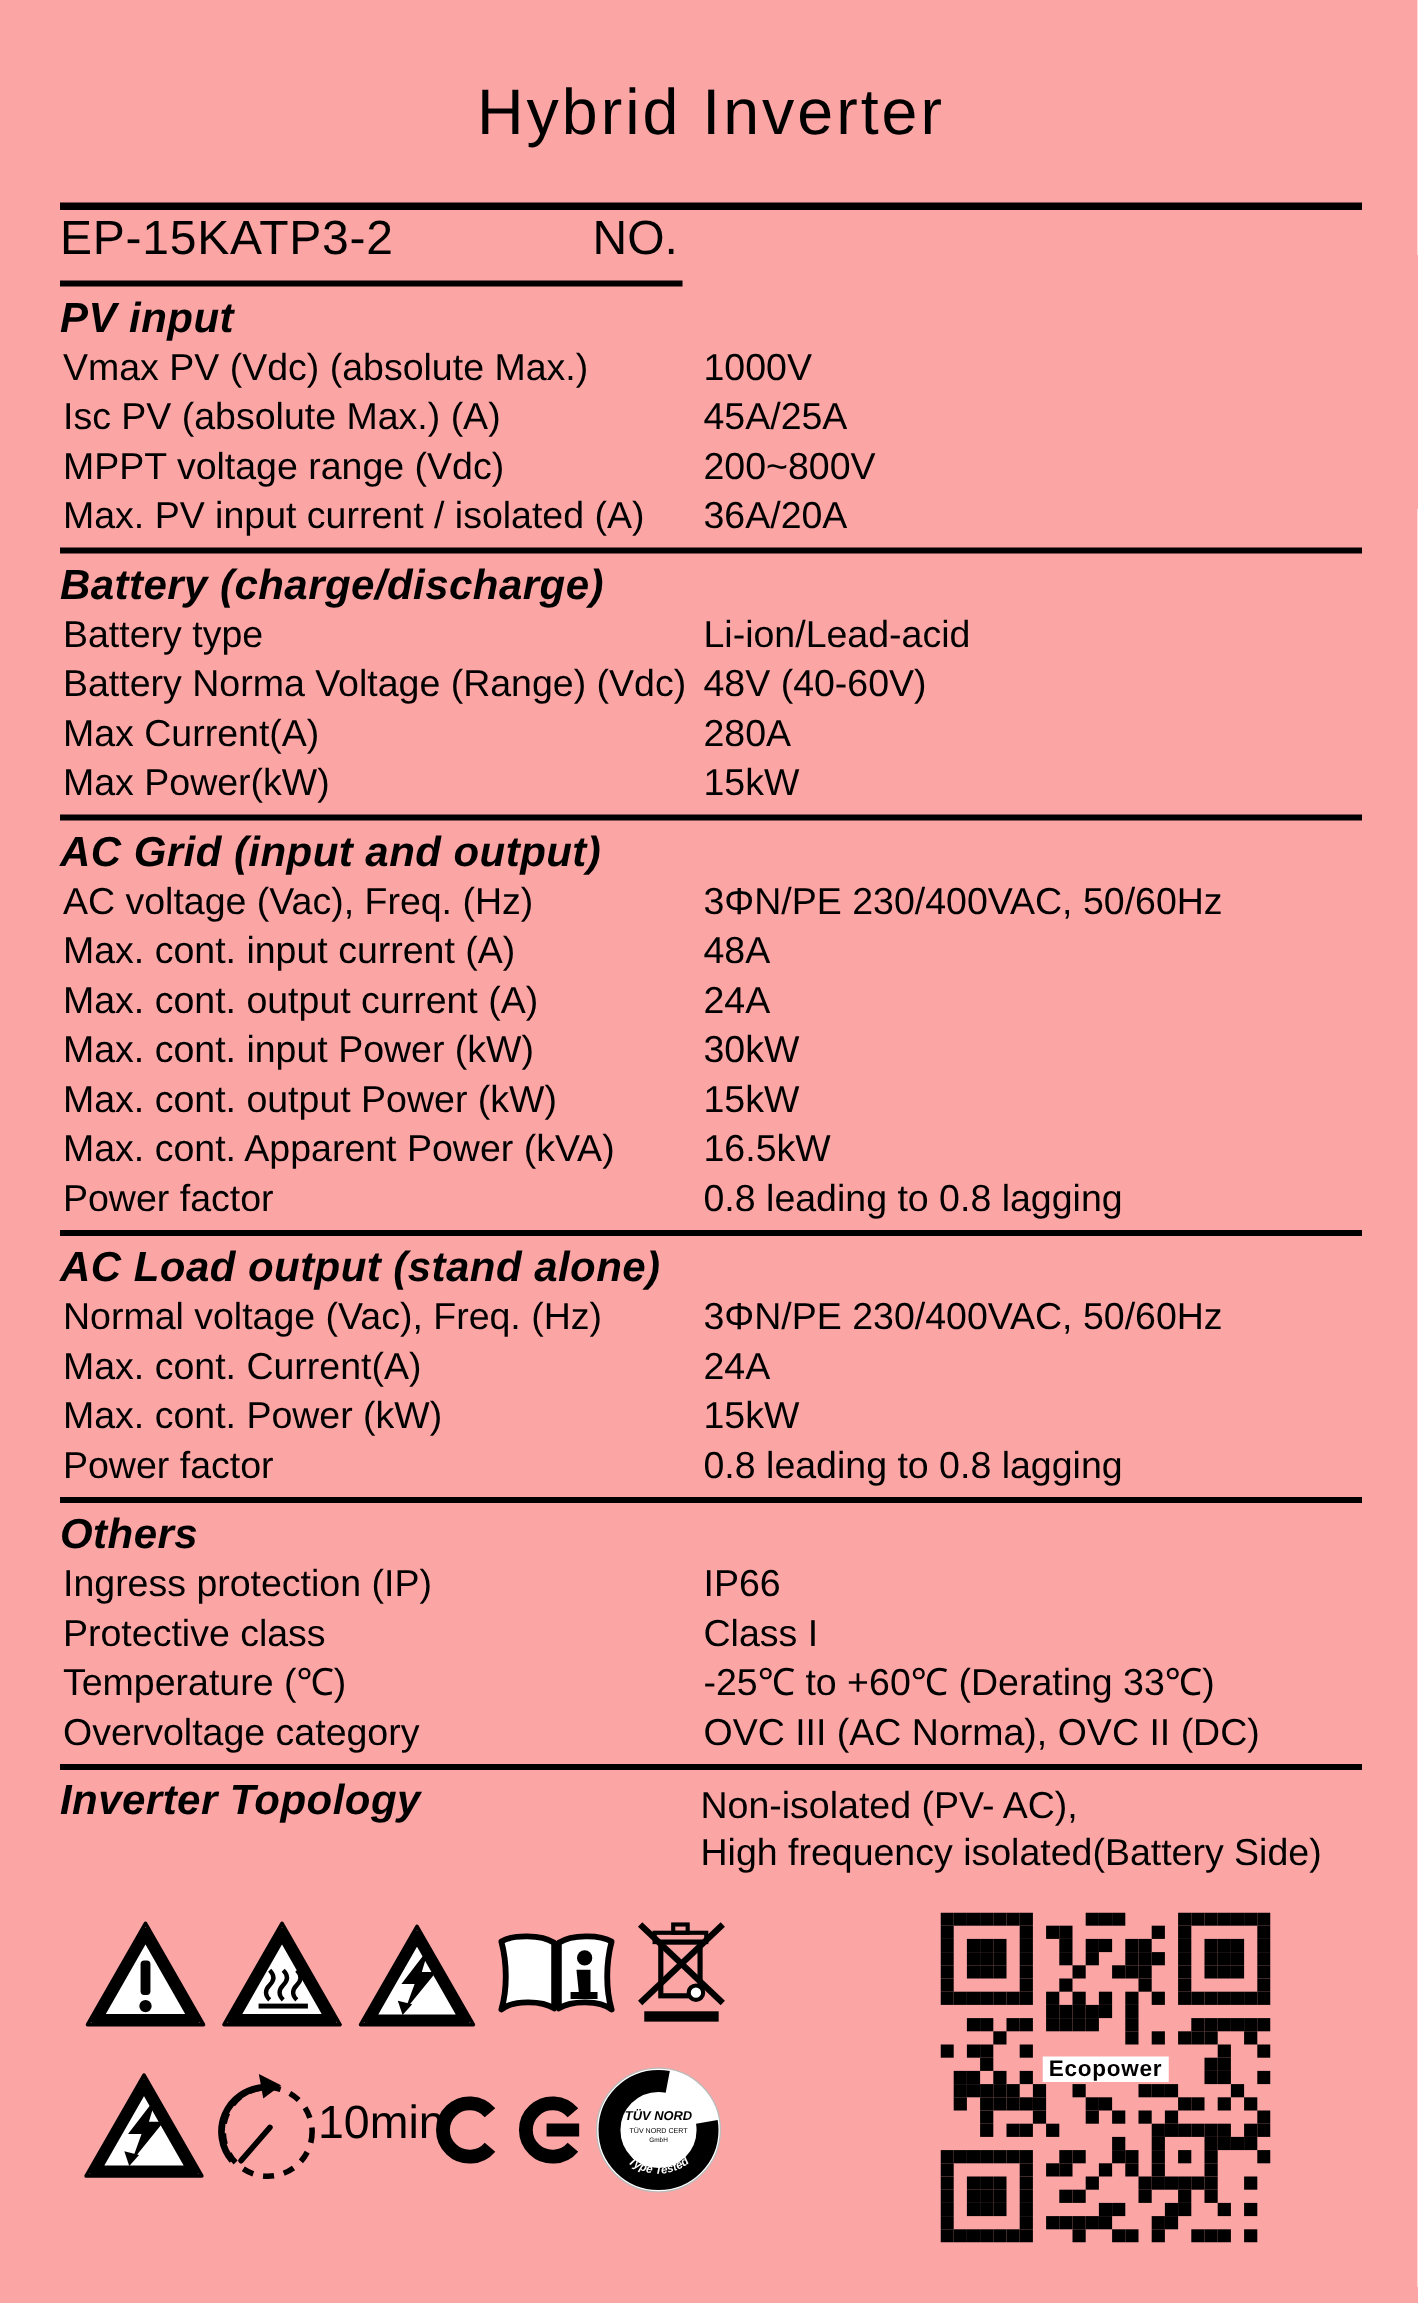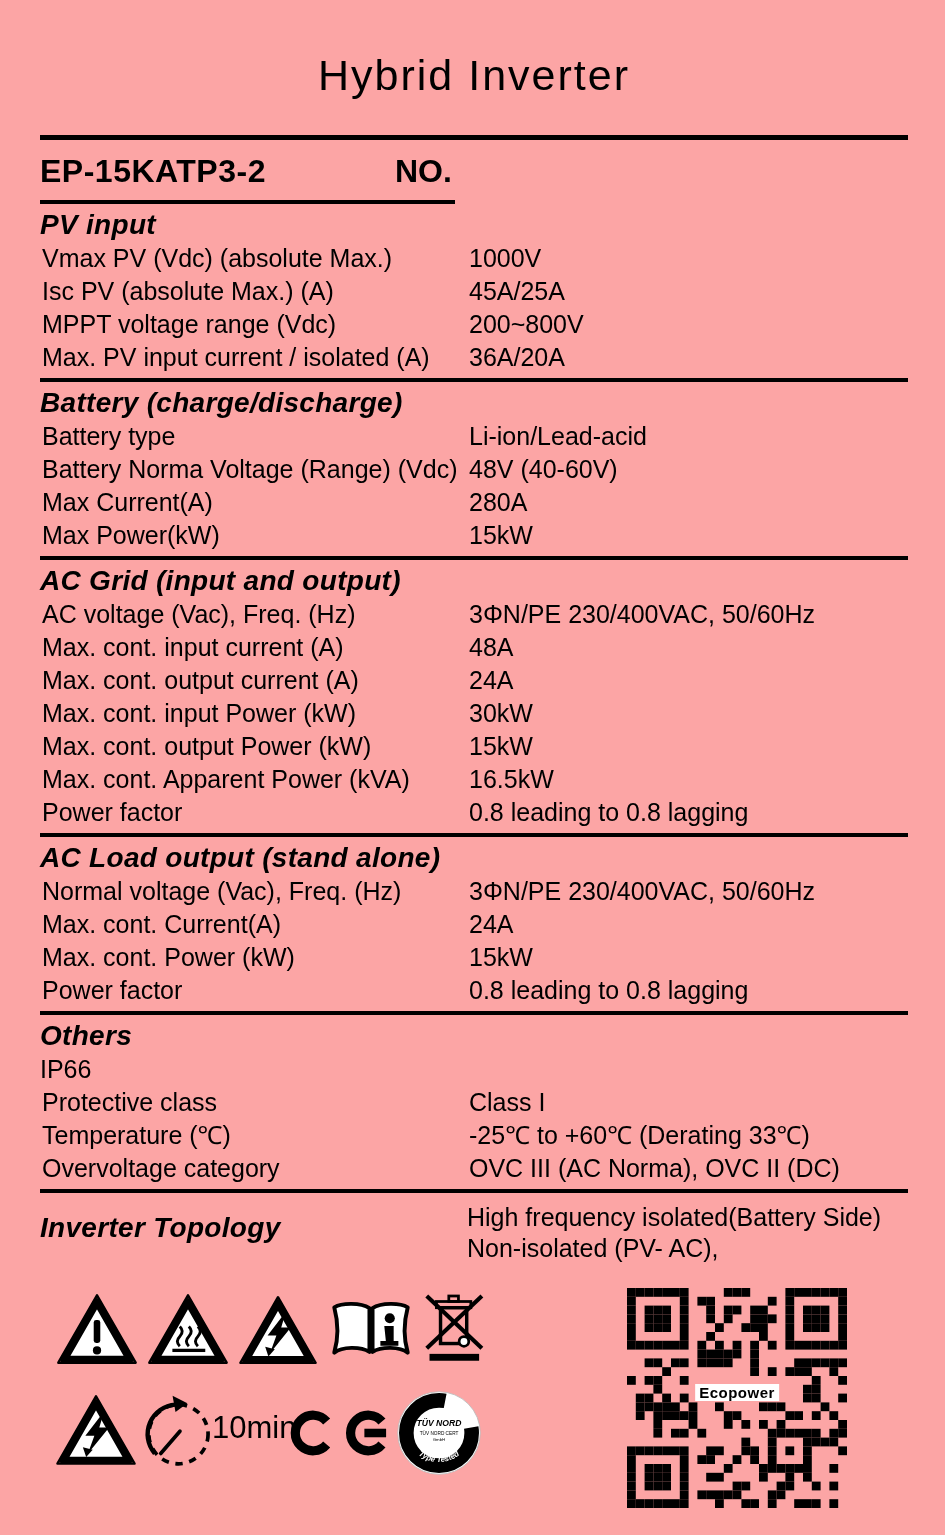--- a/index.html
+++ b/index.html
@@ -15,7 +15,7 @@
   }
   .rule{height:5px;background:#000;}
   .rule-top{margin-top:36px;}
-  .model-row{display:flex;align-items:center;margin-top:13px;font-size:32px;font-weight:bold;}
+  .model-row{display:flex;align-items:center;font-size:32px;}
   .model{width:355px;flex:none;letter-spacing:0.5px;}
   .rule-model{width:415px;height:4px;background:#000;margin-top:10px;}
   .spec-section{border-bottom:4px solid #000;padding:3px 0 4px;}

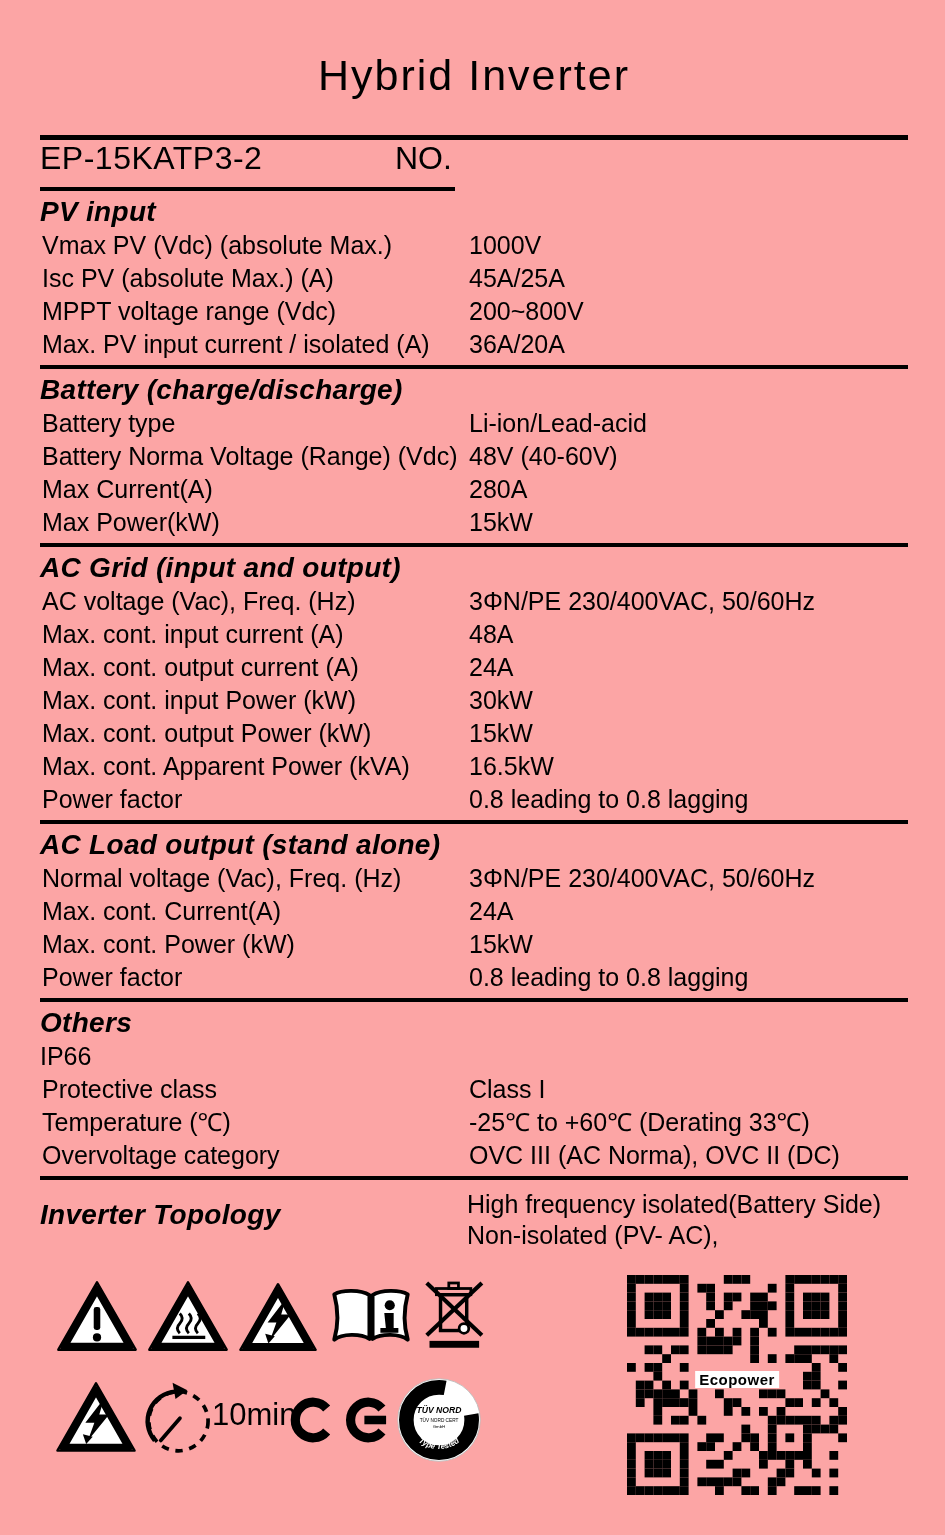--- a/index.html
+++ b/index.html
@@ -149,6 +149,7 @@
       <section class="spec-section">
         <h2>Others</h2>
         <div class="spec-row">
+          <span class="label">Ingress protection (IP)</span>
           <span class="value">IP66</span>
         </div>
         <div class="spec-row">

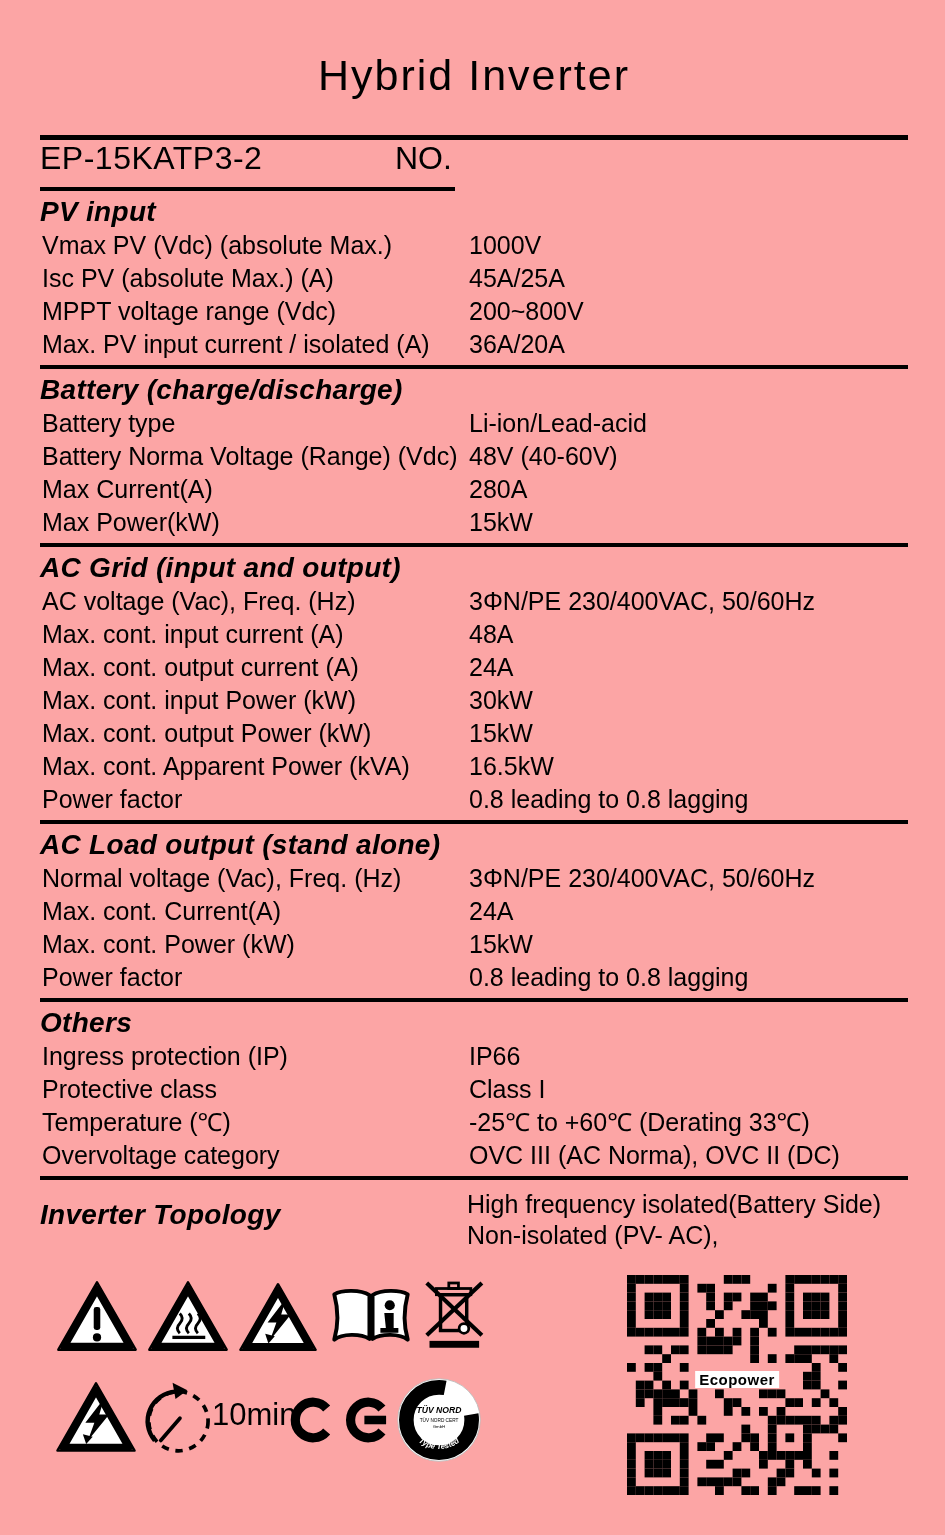--- a/index.html
+++ b/index.html
@@ -28,7 +28,7 @@
   .spec-row .label{width:427px;flex:none;padding-left:2px;}
   .spec-row .value{flex:1;}
   .spec-section.topology{display:flex;}
-  .spec-section.topology h2{width:427px;flex:none;margin-top:16px;}
+  .spec-section.topology h2{width:427px;flex:none;margin-top:1px;}
   .topo-values{font-size:25px;line-height:31px;padding-top:6px;}
   .footer{position:relative;height:288px;margin-top:12px;}
   .icon{position:absolute;}

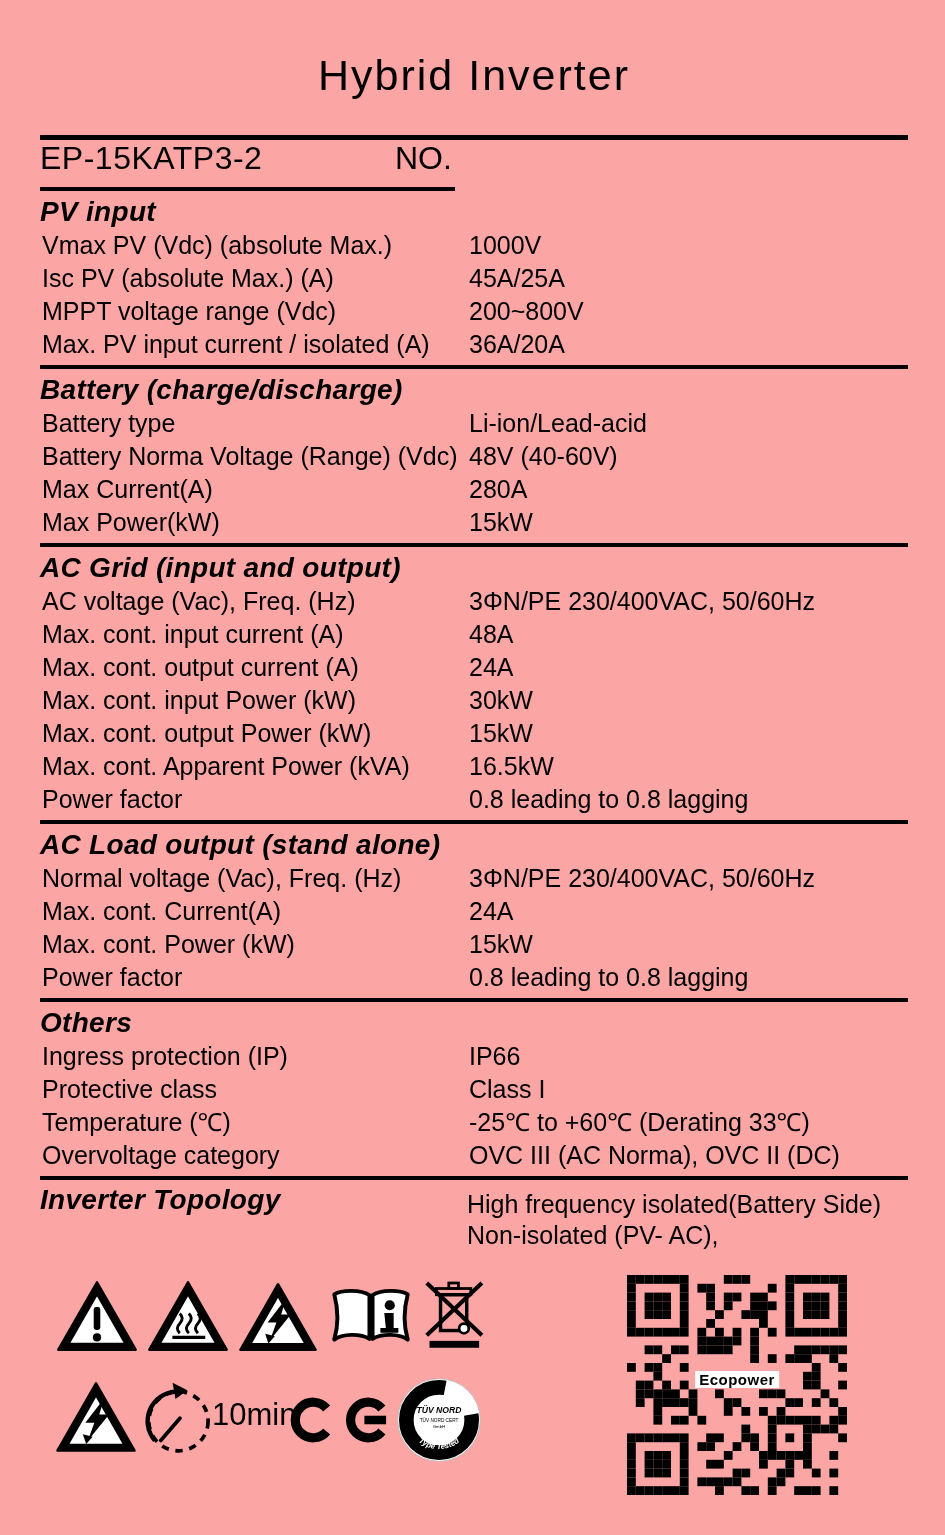--- a/index.html
+++ b/index.html
@@ -168,8 +168,8 @@
       <section class="spec-section topology">
         <h2>Inverter Topology</h2>
         <div class="topo-values">
+          <div>Non-isolated (PV- AC),</div>
           <div>High frequency isolated(Battery Side)</div>
-          <div>Non-isolated (PV- AC),</div>
         </div>
       </section>
     </div>

